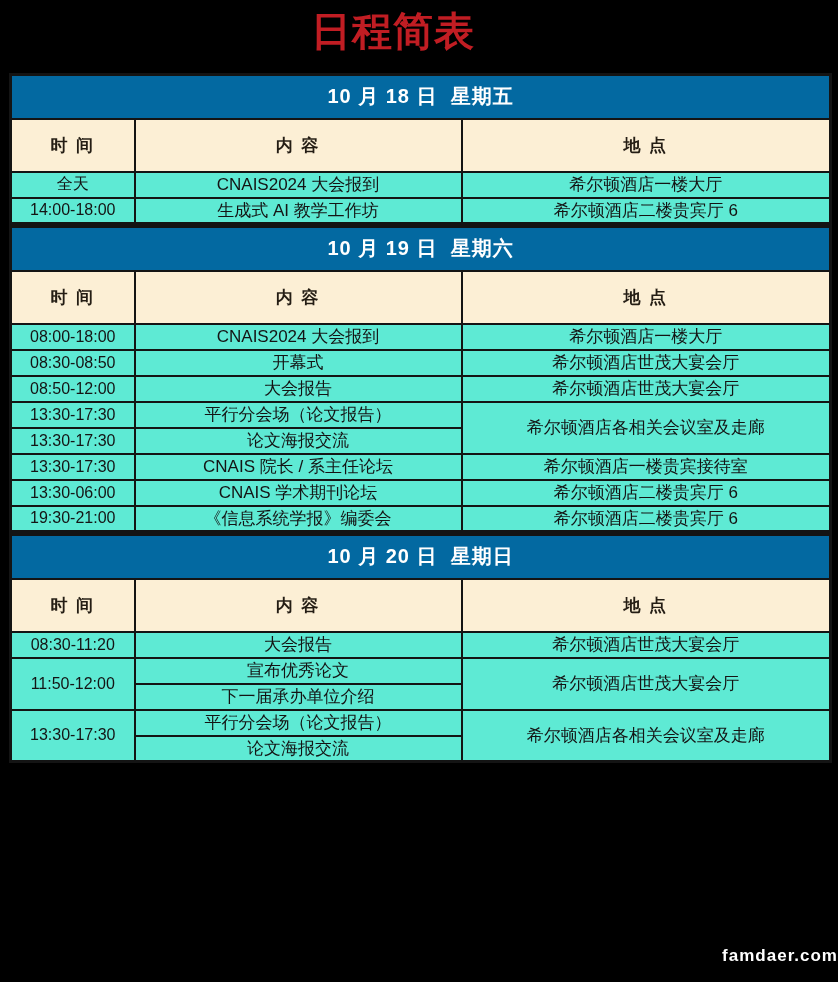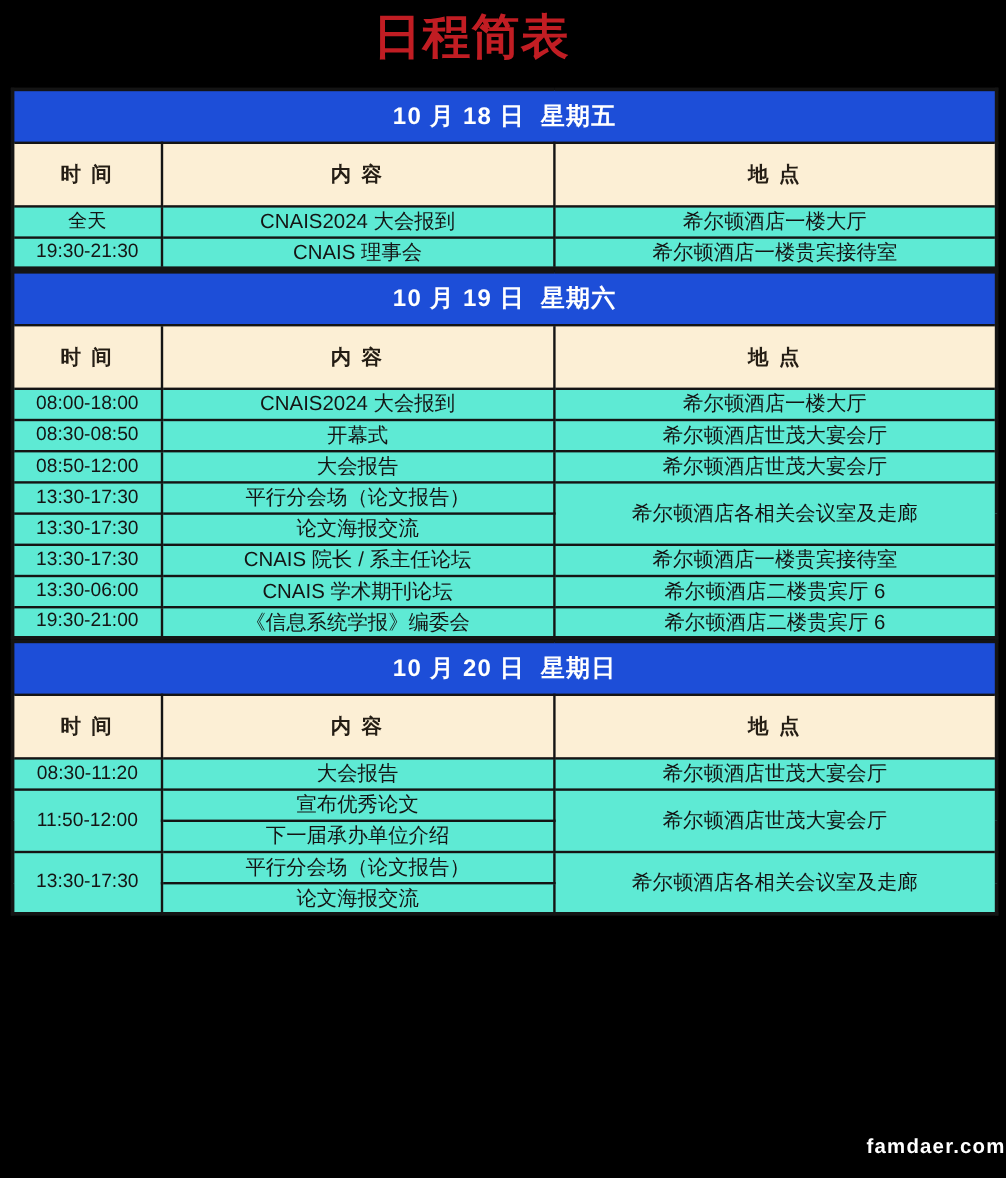--- a/index.html
+++ b/index.html
@@ -15,7 +15,7 @@
   table.sec{border-collapse:collapse;table-layout:fixed;width:820px;border:3px solid #141414;}
   table.sec td{border:2px solid #141414;text-align:center;vertical-align:middle;padding:0 4px;box-sizing:border-box;}
   td.date-cell{
-    background:#1d4ed8;color:#ffffff;font-weight:bold;font-size:20px;height:44px;
+    background:#0369a1;color:#ffffff;font-weight:bold;font-size:20px;height:44px;
     letter-spacing:1px;white-space:pre;
   }
   td.col-head{

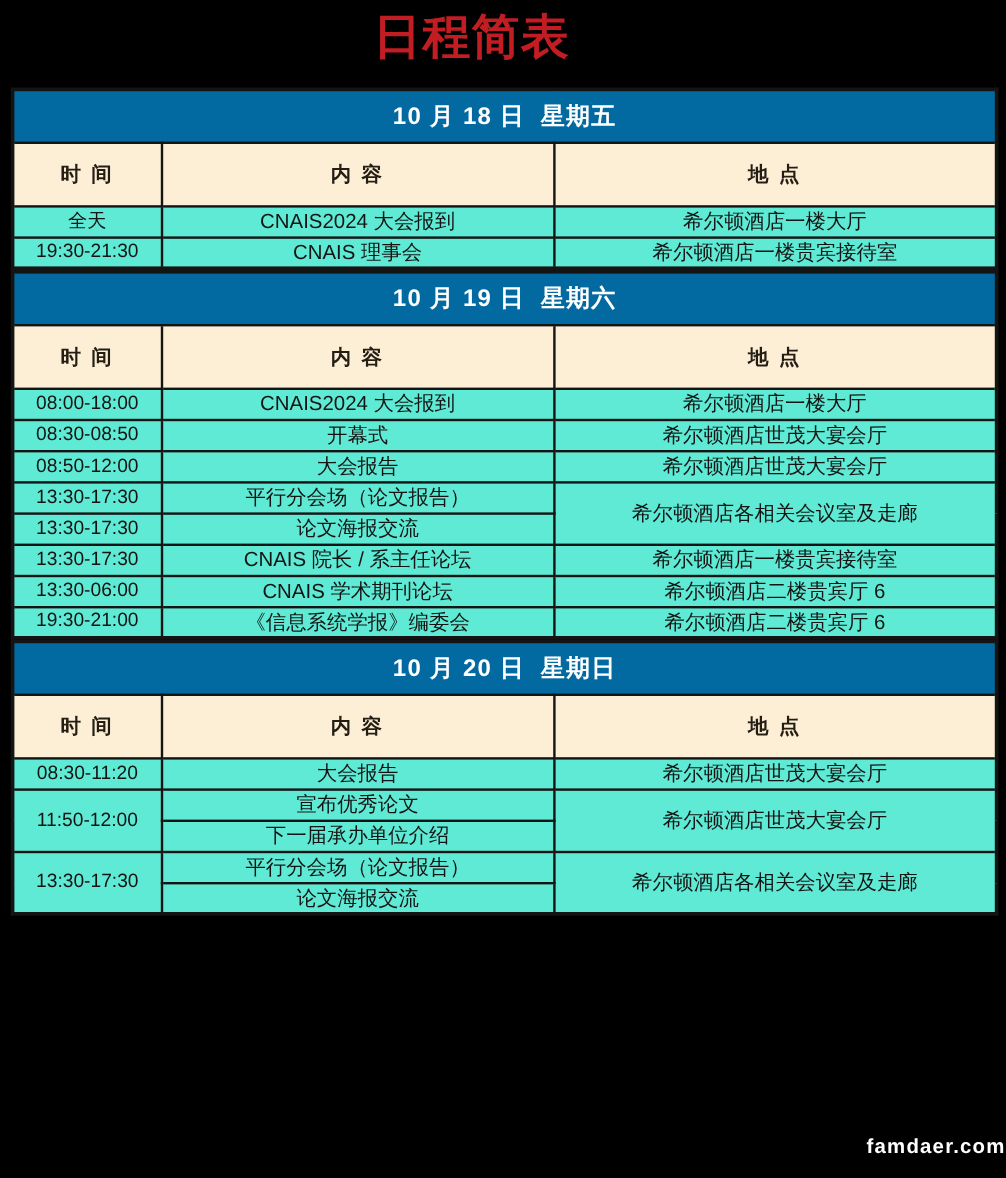--- a/index.html
+++ b/index.html
@@ -56,6 +56,11 @@
             <td class="time-cell">全天</td>
             <td class="content-cell">CNAIS2024 大会报到</td>
             <td class="loc-cell">希尔顿酒店一楼大厅</td>
+          </tr>
+          <tr>
+            <td class="time-cell">14:00-18:00</td>
+            <td class="content-cell">生成式 AI 教学工作坊</td>
+            <td class="loc-cell">希尔顿酒店二楼贵宾厅 6</td>
           </tr>
           <tr>
             <td class="time-cell">19:30-21:30</td>

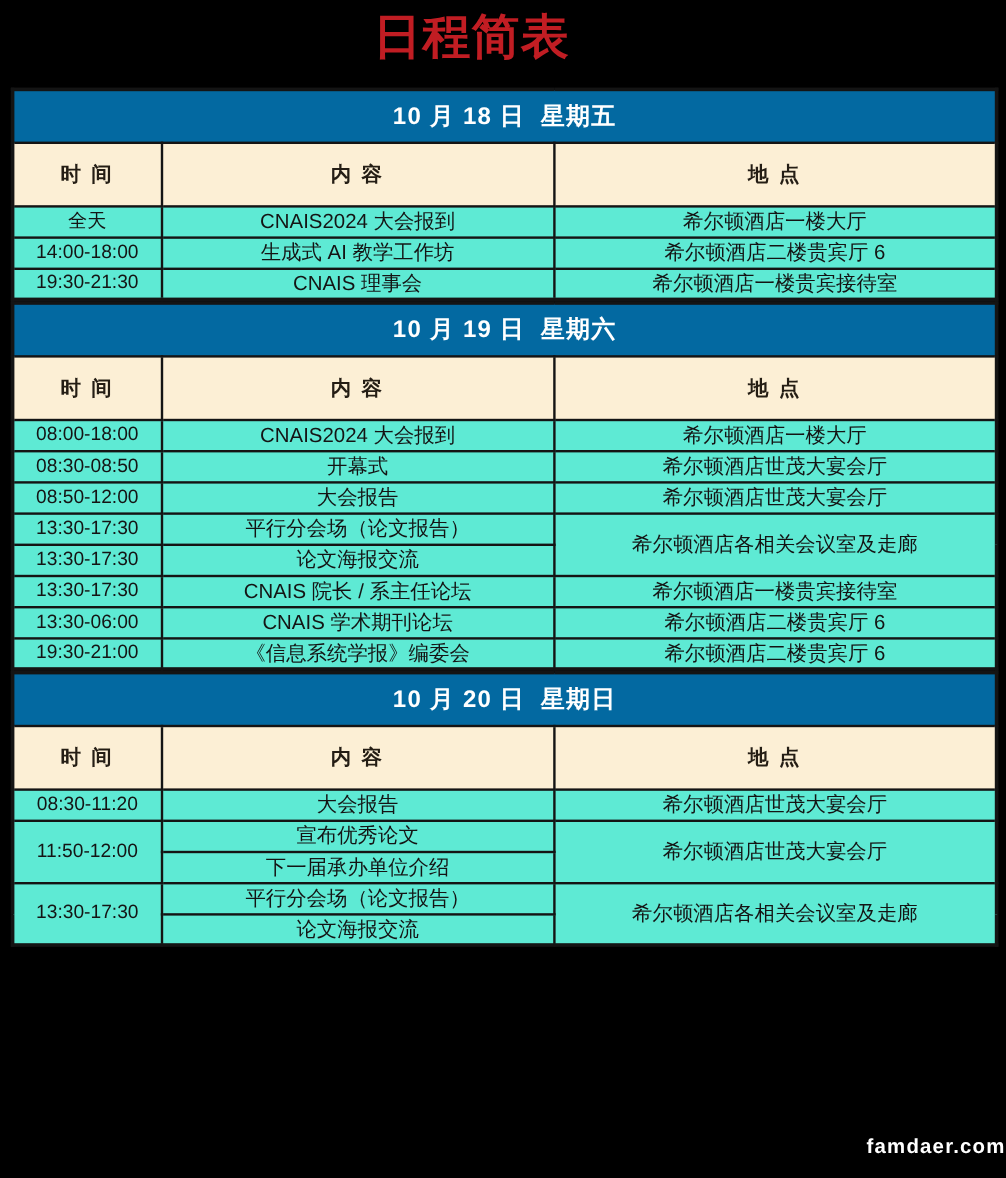--- a/index.html
+++ b/index.html
@@ -61,11 +61,6 @@
             <td class="time-cell">14:00-18:00</td>
             <td class="content-cell">生成式 AI 教学工作坊</td>
             <td class="loc-cell">希尔顿酒店二楼贵宾厅 6</td>
-          </tr>
-          <tr>
-            <td class="time-cell">19:30-21:30</td>
-            <td class="content-cell">CNAIS 理事会</td>
-            <td class="loc-cell">希尔顿酒店一楼贵宾接待室</td>
           </tr>
         </tbody>
       </table>

